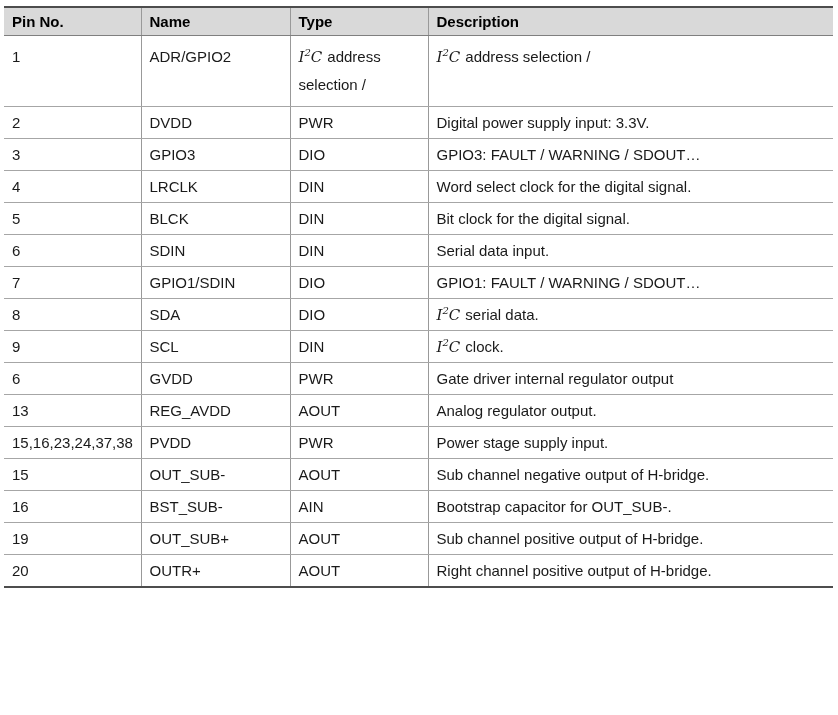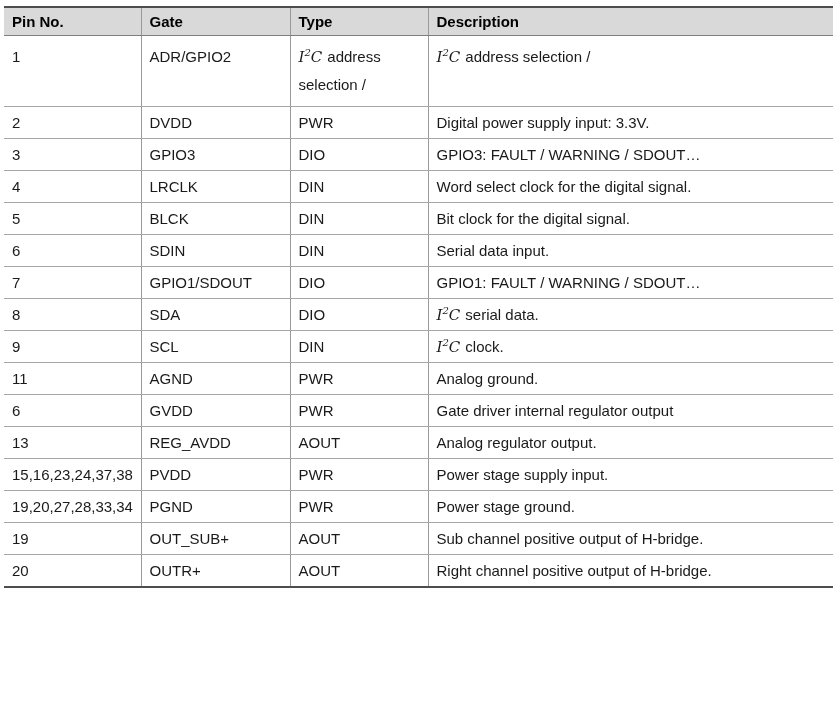--- a/index.html
+++ b/index.html
@@ -96,7 +96,7 @@
     <thead>
       <tr>
         <th>Pin No.</th>
-        <th>Gate</th>
+        <th>Name</th>
         <th>Type</th>
         <th>Description</th>
       </tr>

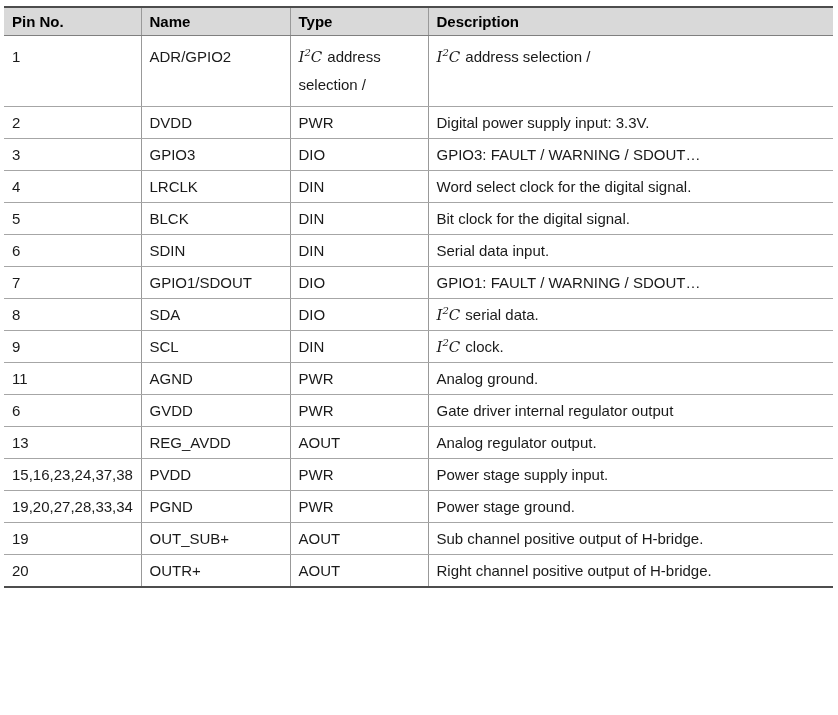--- a/index.html
+++ b/index.html
@@ -140,7 +140,7 @@
         </tr>
         <tr>
           <td>7</td>
-          <td>GPIO1/SDOUT</td>
+          <td>GPIO1/SDIN</td>
           <td>DIO</td>
           <td>GPIO1: FAULT / WARNING / SDOUT…</td>
         </tr>

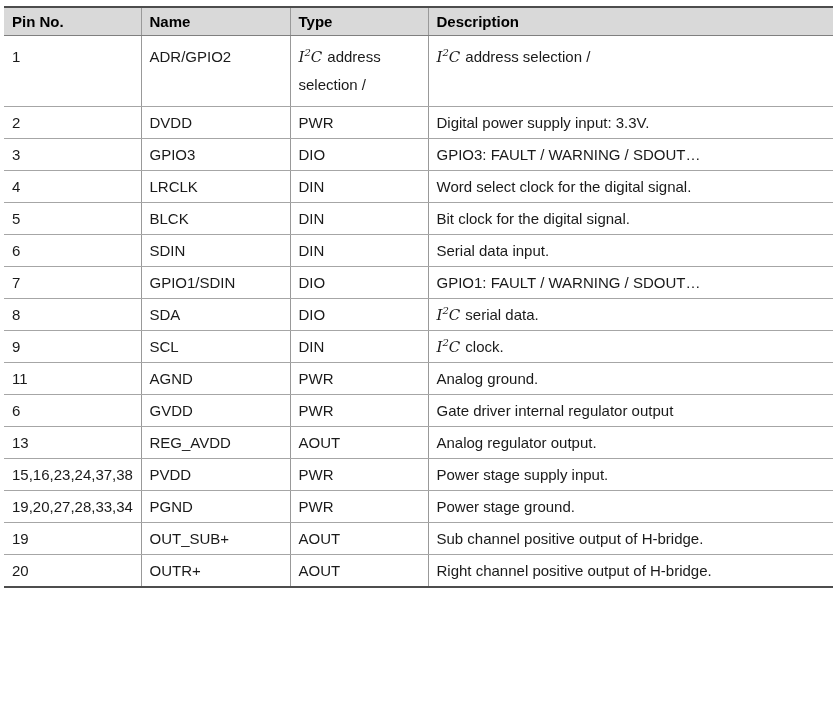--- a/index.html
+++ b/index.html
@@ -157,12 +157,6 @@
           <td><span class="i2c"><span>I</span><sup>2</sup><span>C</span></span>clock.</td>
         </tr>
         <tr>
-          <td>11</td>
-          <td>AGND</td>
-          <td>PWR</td>
-          <td>Analog ground.</td>
-        </tr>
-        <tr>
           <td>6</td>
           <td>GVDD</td>
           <td>PWR</td>

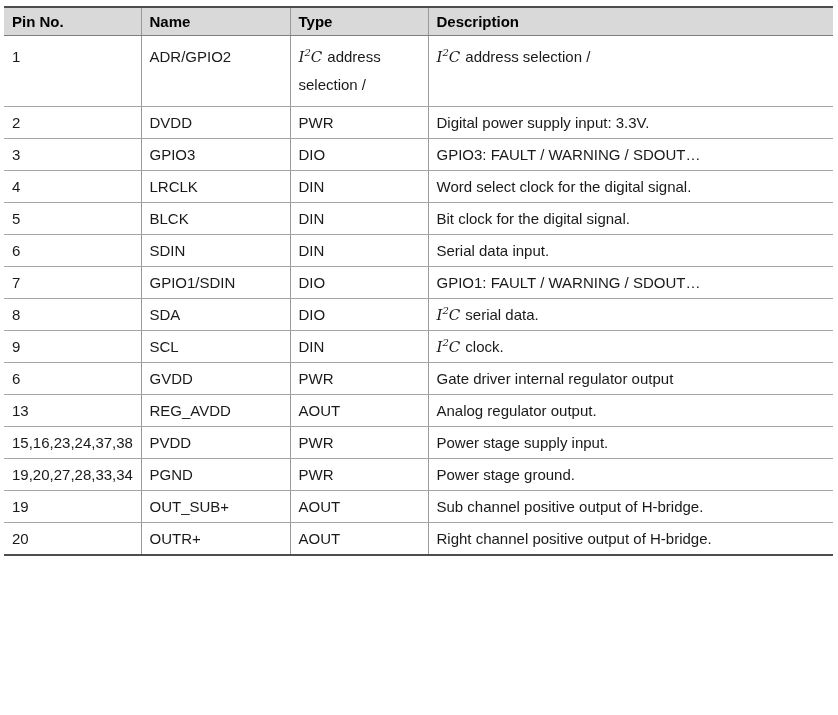--- a/index.html
+++ b/index.html
@@ -175,6 +175,12 @@
           <td>Power stage supply input.</td>
         </tr>
         <tr>
+          <td>15</td>
+          <td>OUT_SUB-</td>
+          <td>AOUT</td>
+          <td>Sub channel negative output of H-bridge.</td>
+        </tr>
+        <tr>
           <td>19,20,27,28,33,34</td>
           <td>PGND</td>
           <td>PWR</td>

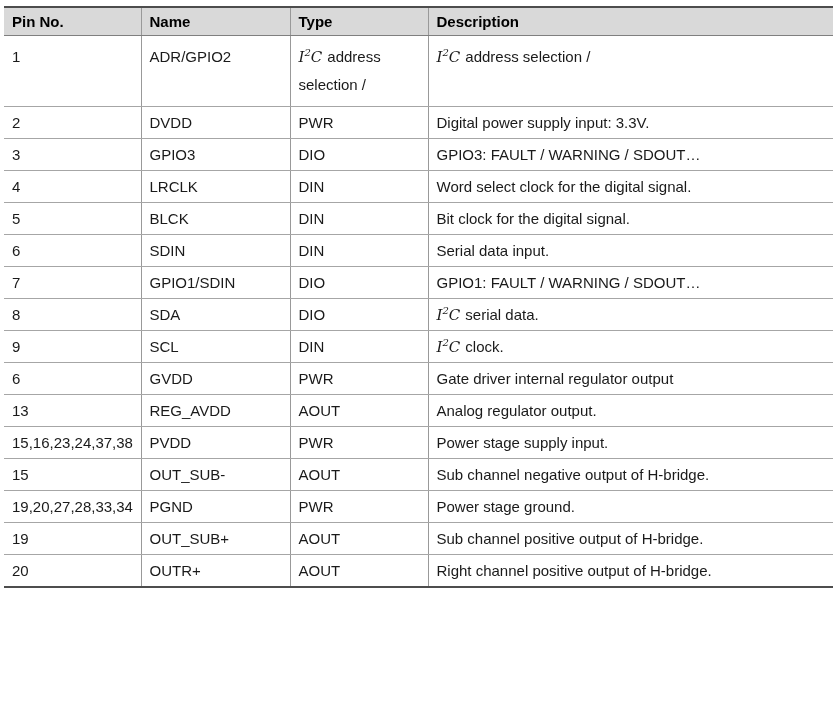--- a/index.html
+++ b/index.html
@@ -181,6 +181,12 @@
           <td>Sub channel negative output of H-bridge.</td>
         </tr>
         <tr>
+          <td>16</td>
+          <td>BST_SUB-</td>
+          <td>AIN</td>
+          <td>Bootstrap capacitor for OUT_SUB-.</td>
+        </tr>
+        <tr>
           <td>19,20,27,28,33,34</td>
           <td>PGND</td>
           <td>PWR</td>

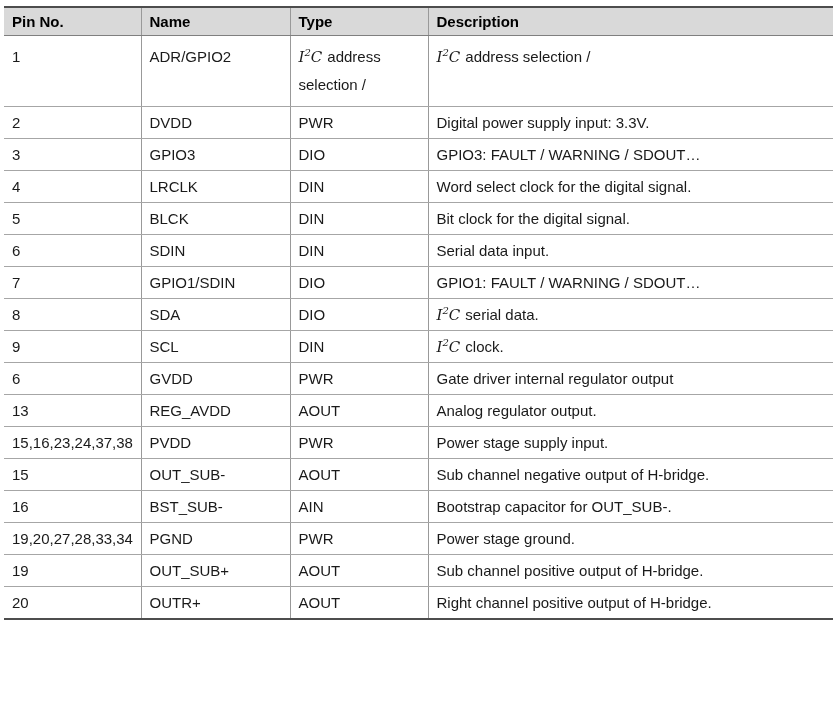--- a/index.html
+++ b/index.html
@@ -187,12 +187,6 @@
           <td>Bootstrap capacitor for OUT_SUB-.</td>
         </tr>
         <tr>
-          <td>19,20,27,28,33,34</td>
-          <td>PGND</td>
-          <td>PWR</td>
-          <td>Power stage ground.</td>
-        </tr>
-        <tr>
           <td>19</td>
           <td>OUT_SUB+</td>
           <td>AOUT</td>

